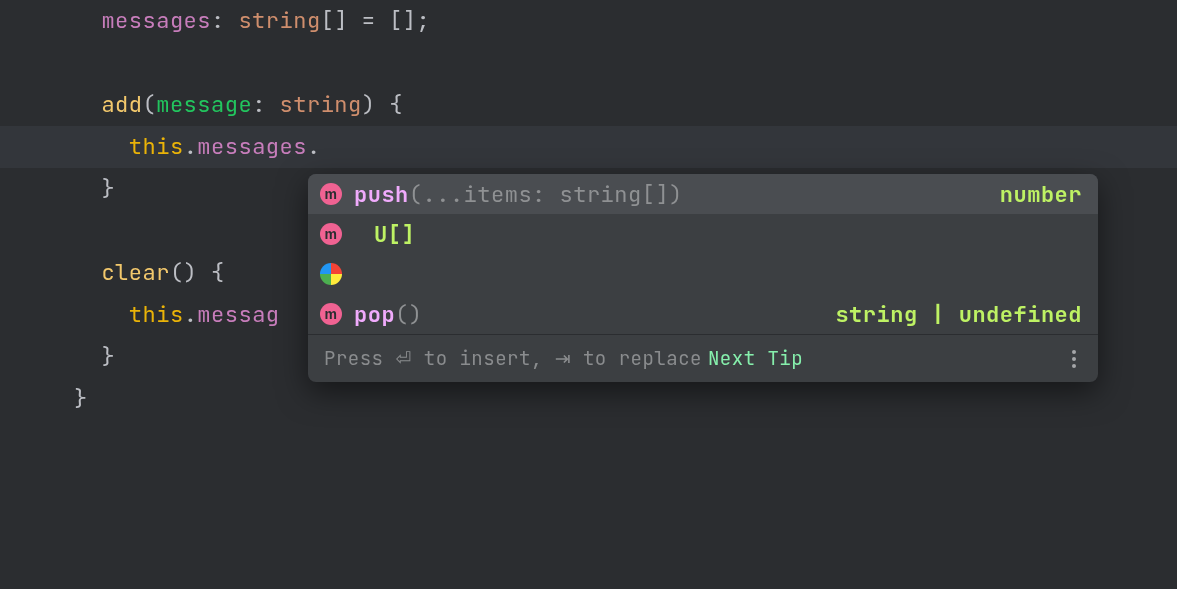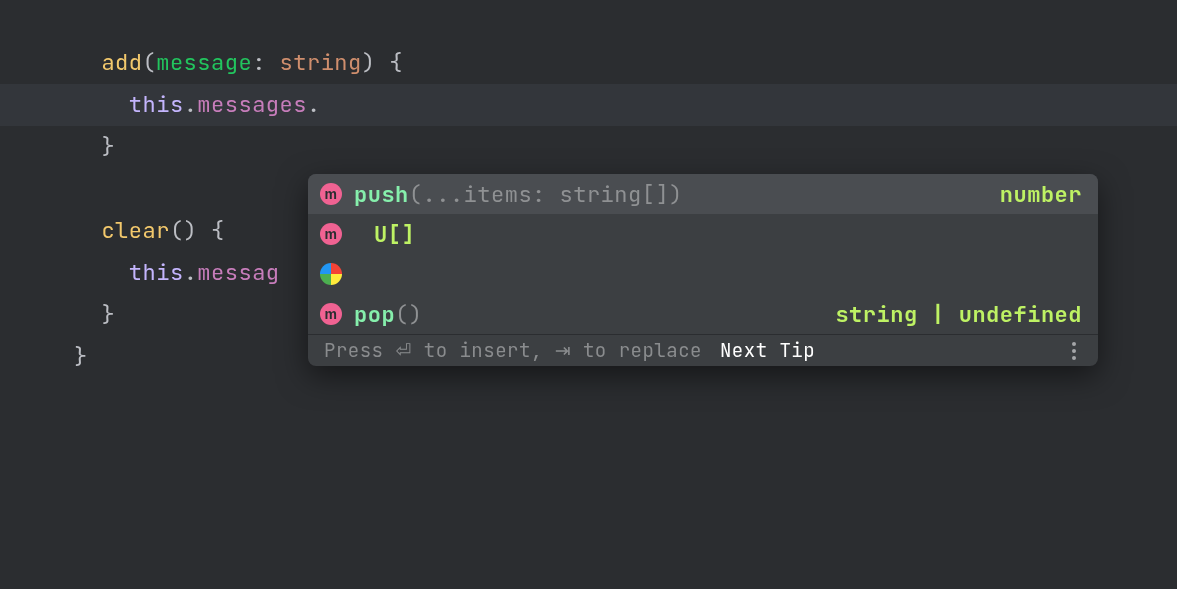--- a/index.html
+++ b/index.html
@@ -119,6 +119,7 @@
 <body>
 
 <div class="editor">
+  <div class="code-line">  <span class="tok-field">messages</span><span class="tok-op">: </span><span class="tok-type">string</span><span class="tok-punc">[]</span><span class="tok-op"> = </span><span class="tok-punc">[]</span><span class="tok-punc">;</span></div>
   <div class="code-line"> </div>
   <div class="code-line">  <span class="tok-fn">add</span><span class="tok-punc">(</span><span class="tok-param">message</span><span class="tok-op">: </span><span class="tok-type">string</span><span class="tok-punc">) </span><span class="tok-brace">{</span></div>
   <div class="code-line highlight-line"><span>    </span><span class="tok-this">this</span><span class="tok-punc">.</span><span class="tok-field">messages</span><span class="tok-punc">.</span></div>

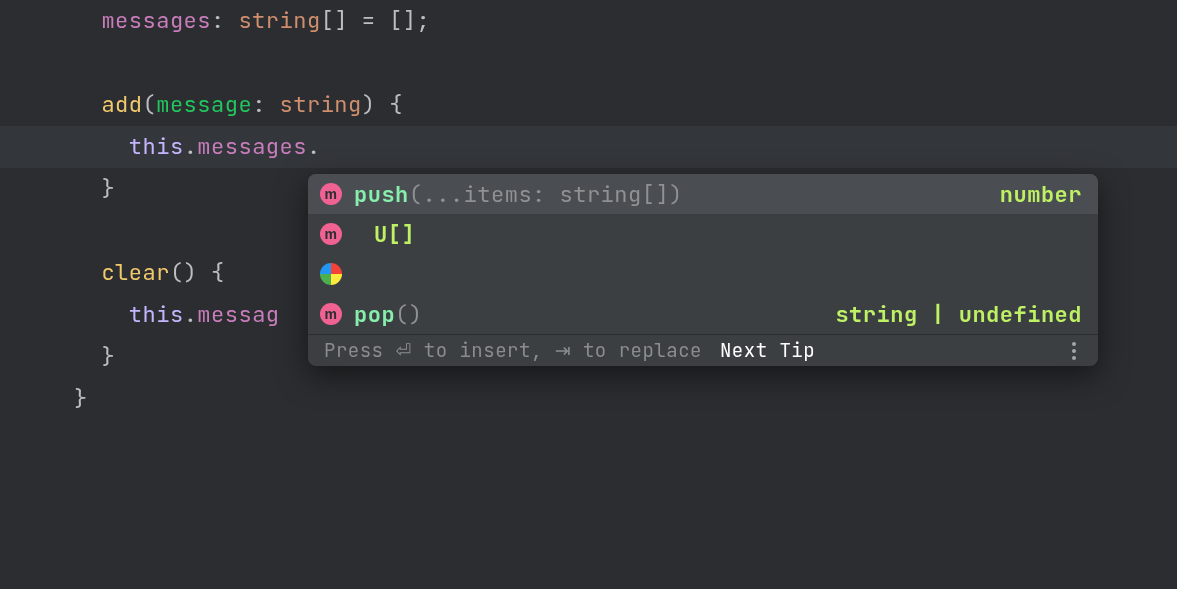--- a/index.html
+++ b/index.html
@@ -32,7 +32,7 @@
   .tok-op    { color: #bcbec4; }
   .tok-punc  { color: #bcbec4; }
   .tok-brace { color: #bcbec4; }
-  .tok-this  { color: #c4b5fd; }
+  .tok-this  { color: #eab308; }
 
   .popup {
     position: absolute;

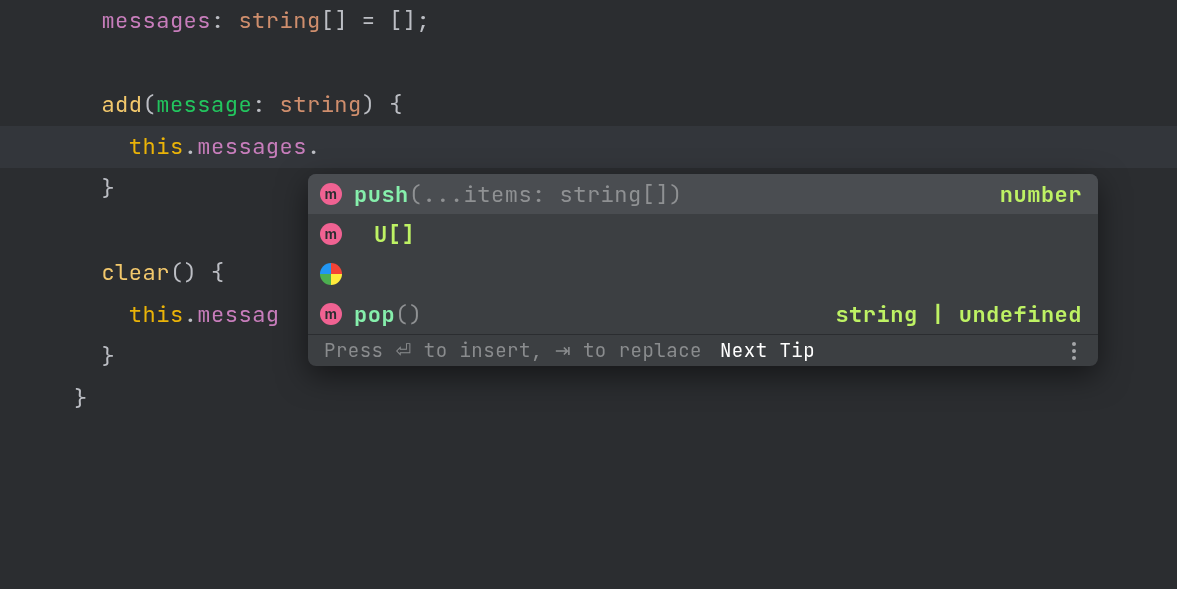--- a/index.html
+++ b/index.html
@@ -82,7 +82,7 @@
     overflow: hidden;
     text-overflow: ellipsis;
   }
-  .sug-name { color: #86efac; font-weight: 600; }
+  .sug-name { color: #f0abfc; font-weight: 600; }
   .sug-sig  { color: #8f9193; }
   .sug-ret  { color: #bef264; flex-shrink: 0; margin-left: 20px; font-weight: bold; }
   .popup-footer {

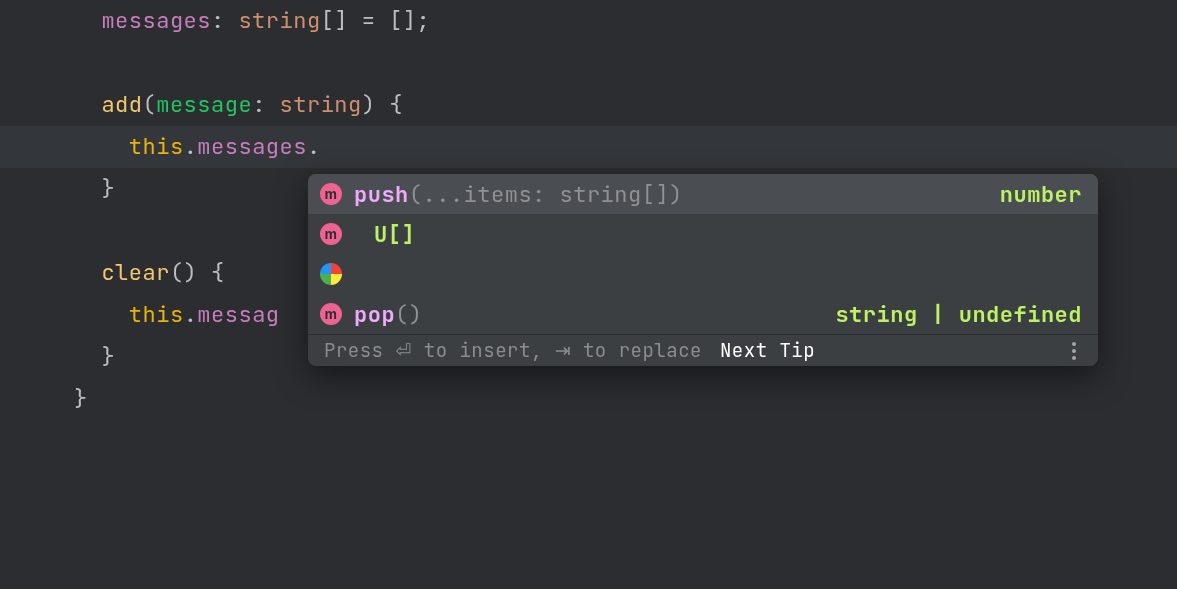--- a/index.html
+++ b/index.html
@@ -88,7 +88,7 @@
   .popup-footer {
     display: flex;
     align-items: center;
-    height: 32px;
+    height: 48px;
     padding: 0 14px 0 16px;
     border-top: 1px solid #2b2d30;
     font-size: 19px;

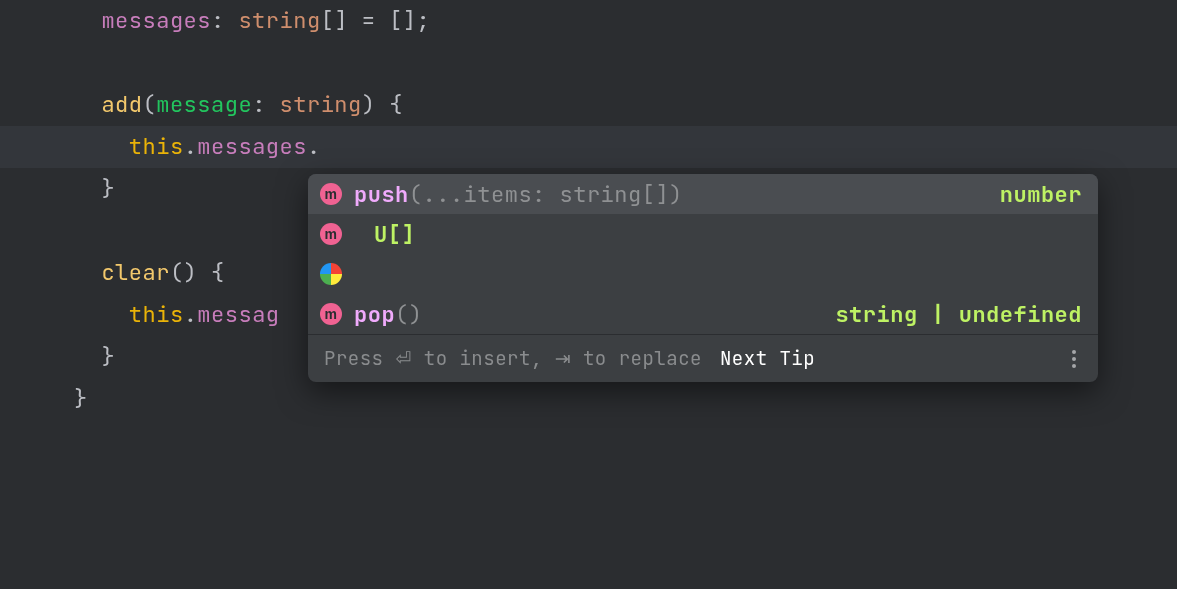--- a/index.html
+++ b/index.html
@@ -97,8 +97,8 @@
   }
   .footer-hint { }
   .next-tip {
-    color: #ffffff;
-    margin-left: 12px;
+    color: #86efac;
+    margin-left: 0;
     cursor: pointer;
   }
   .spacer { flex: 1; }

